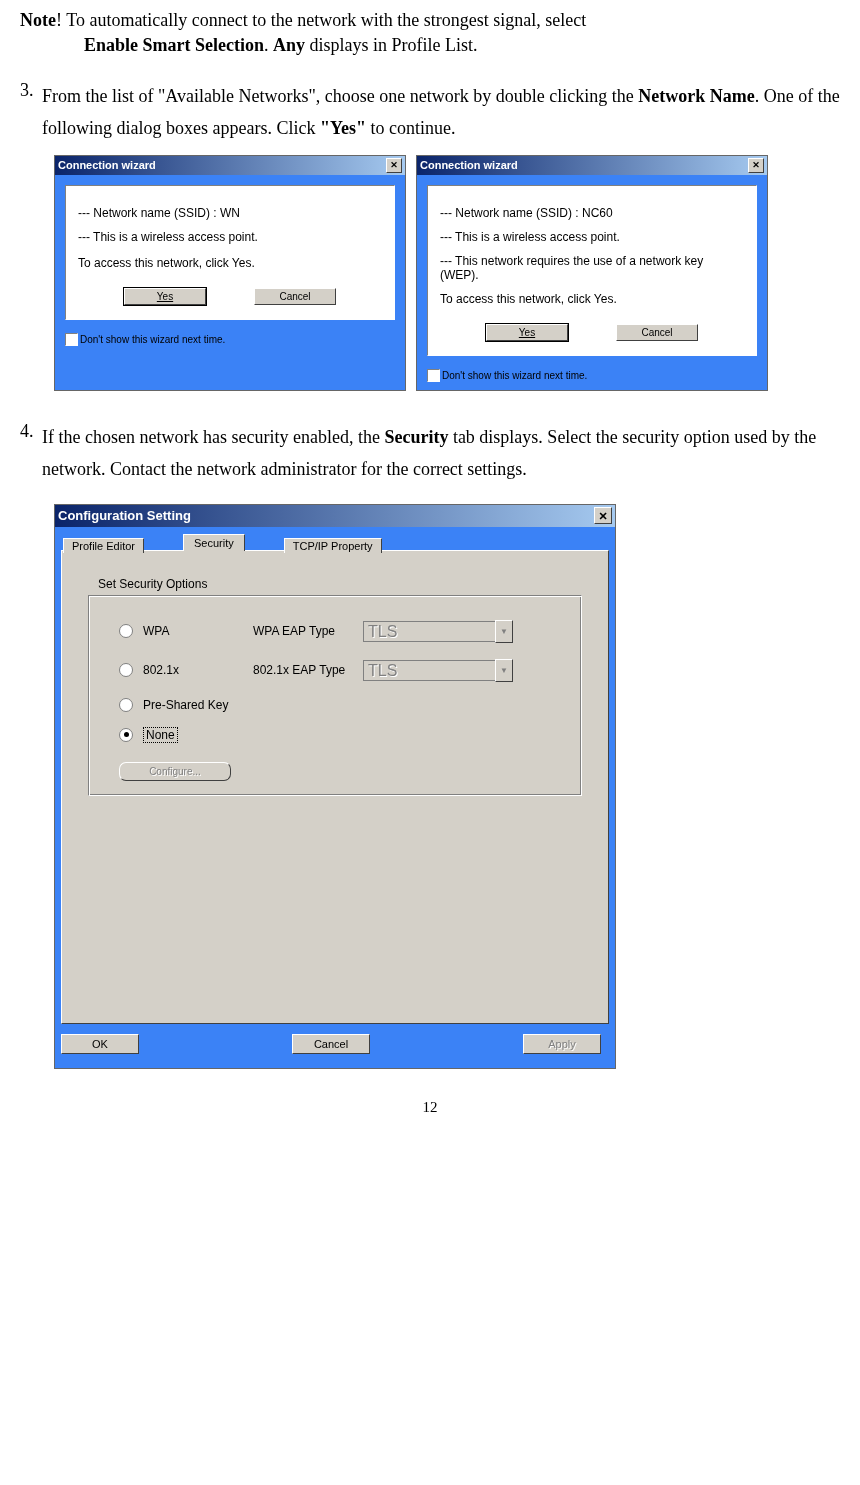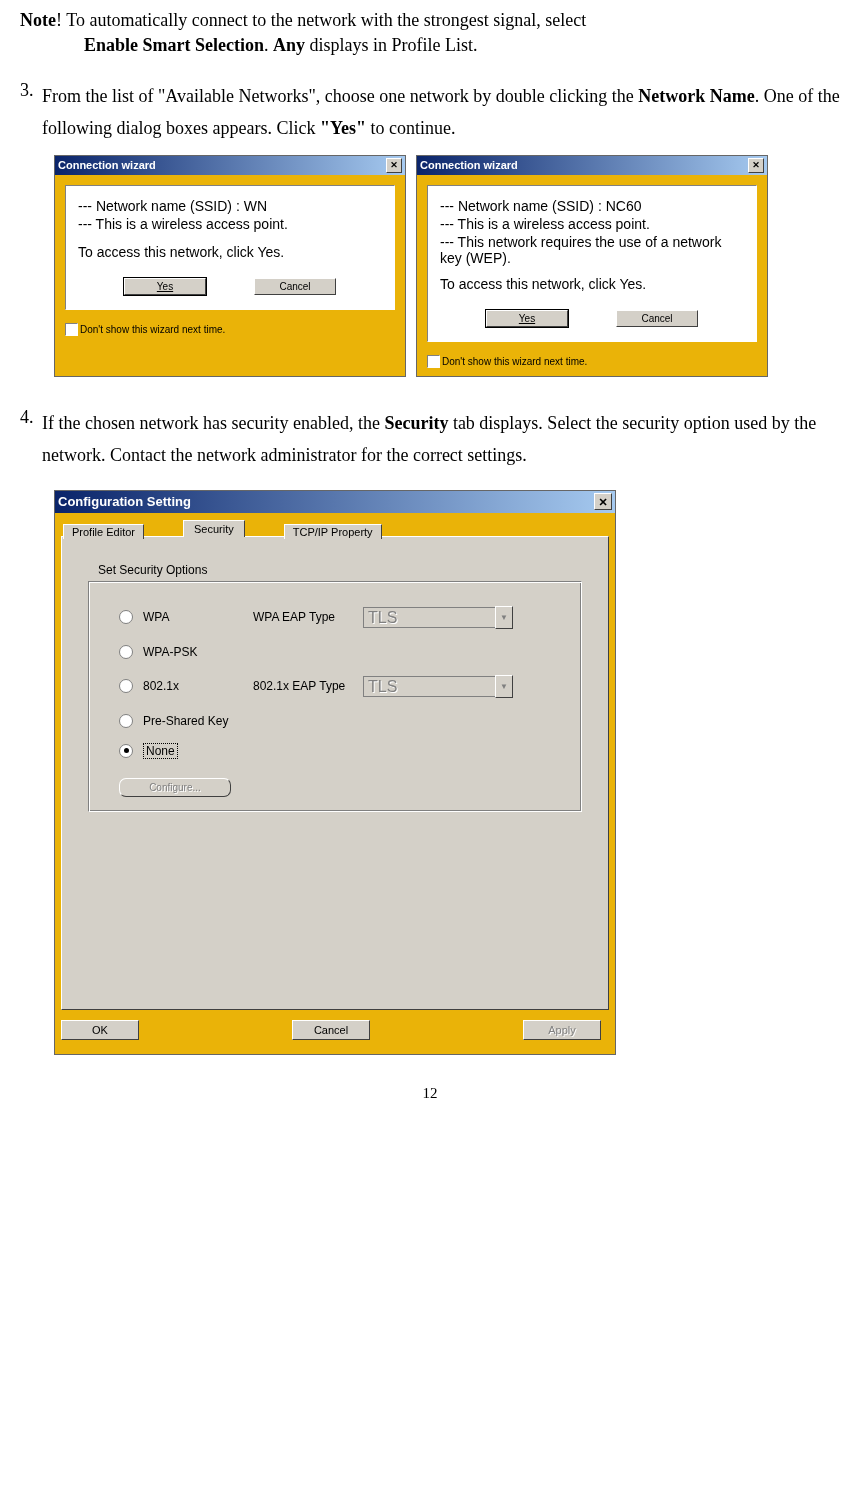--- a/index.html
+++ b/index.html
@@ -18,7 +18,7 @@
   .list-body { margin-left: -10px; padding-left: 8px; line-height: 1.8; }
   .bold { font-weight: bold; }
   .dialogs-row { display: flex; gap: 10px; margin: 8px 0 4px 34px; }
-  .win-box { border: 1px solid #666; background: #eab308; font-family: Tahoma, Arial, sans-serif; font-size: 10px; color: #000; }
+  .win-box { border: 1px solid #666; background: #3b82f6; font-family: Tahoma, Arial, sans-serif; font-size: 10px; color: #000; }
   .win-small { width: 350px; }
   .win-large { width: 560px; margin-left: 34px; margin-top: 18px; font-size: 12px; }
   .titlebar { display: flex; align-items: center; background: linear-gradient(to right, #0a246a, #a6caf0); color: #fff; padding: 2px 3px; font-weight: bold; font-size: 11px; line-height: 15px; }

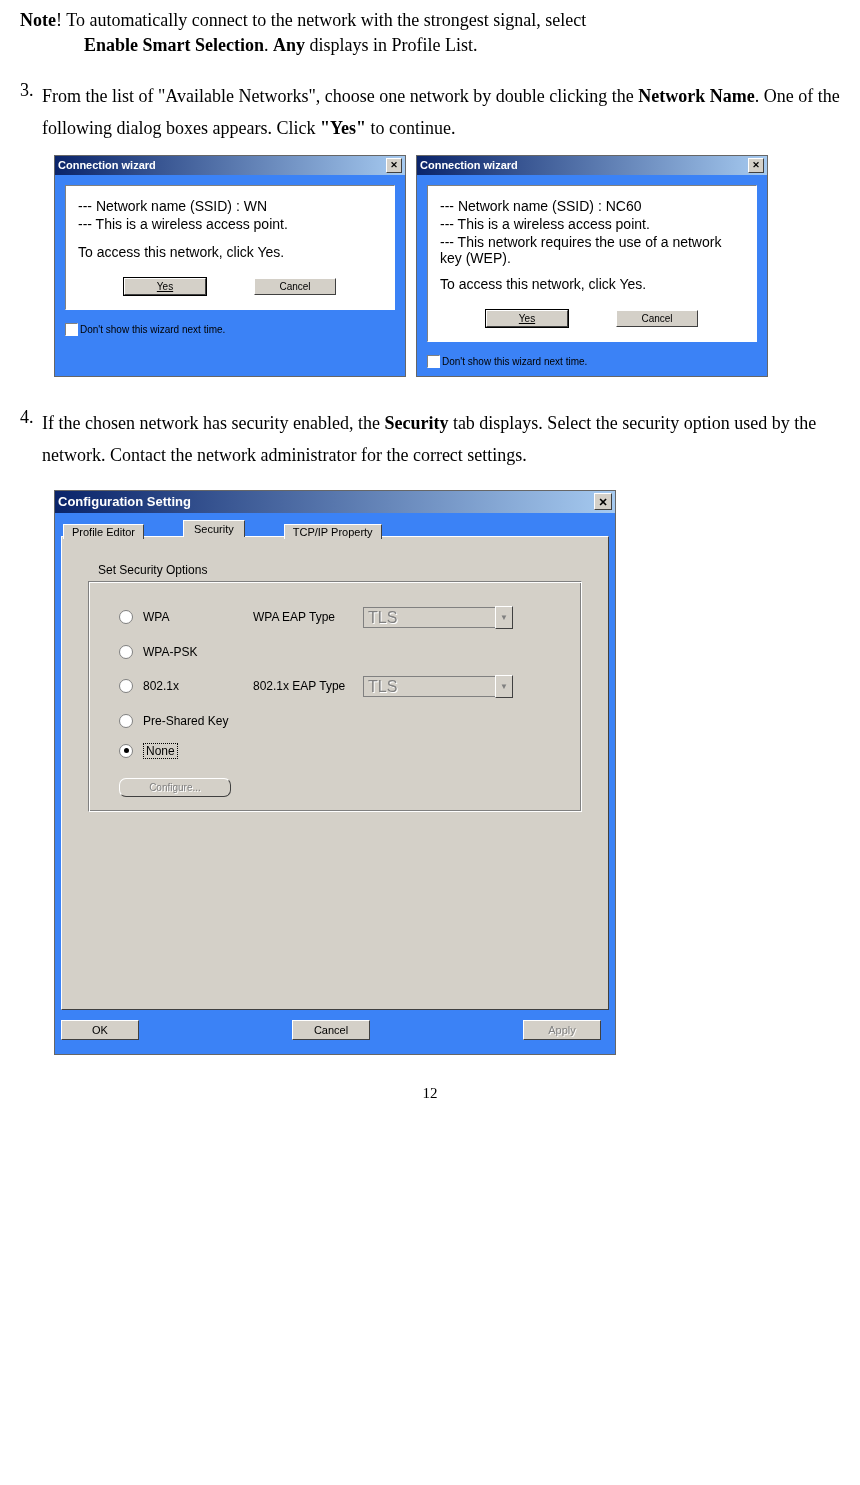--- a/index.html
+++ b/index.html
@@ -27,7 +27,7 @@
   .close-btn { width: 14px; height: 13px; background: #d4d0c8; border: 1px solid #fff; border-right-color: #404040; border-bottom-color: #404040; display:flex; align-items:center; justify-content:center; color:#000; font-size:9px; font-weight:bold; font-family: Arial; }
   .close-btn-large { width:16px; height:15px; font-size:11px; }
   .inset-panel { margin: 10px; border: 1px solid #808080; border-right-color:#fff; border-bottom-color:#fff; background:#fff; padding: 10px 12px; color:#000; }
-  .inset-panel p { margin: 2px 0; font-size: 14px; }
+  .inset-panel p { margin: 10px 0; font-size: 12px; }
   .btn-row { display:flex; justify-content:center; gap: 48px; margin-top: 18px; margin-bottom: 4px; }
   .winbtn { min-width: 68px; padding: 2px 6px; background:#d4d0c8; border: 1px solid #fff; border-right-color:#404040; border-bottom-color:#404040; font-family: Tahoma, Arial, sans-serif; font-size: 10px; text-align:center; }
   .winbtn.default { box-shadow: 0 0 0 1px #000; }

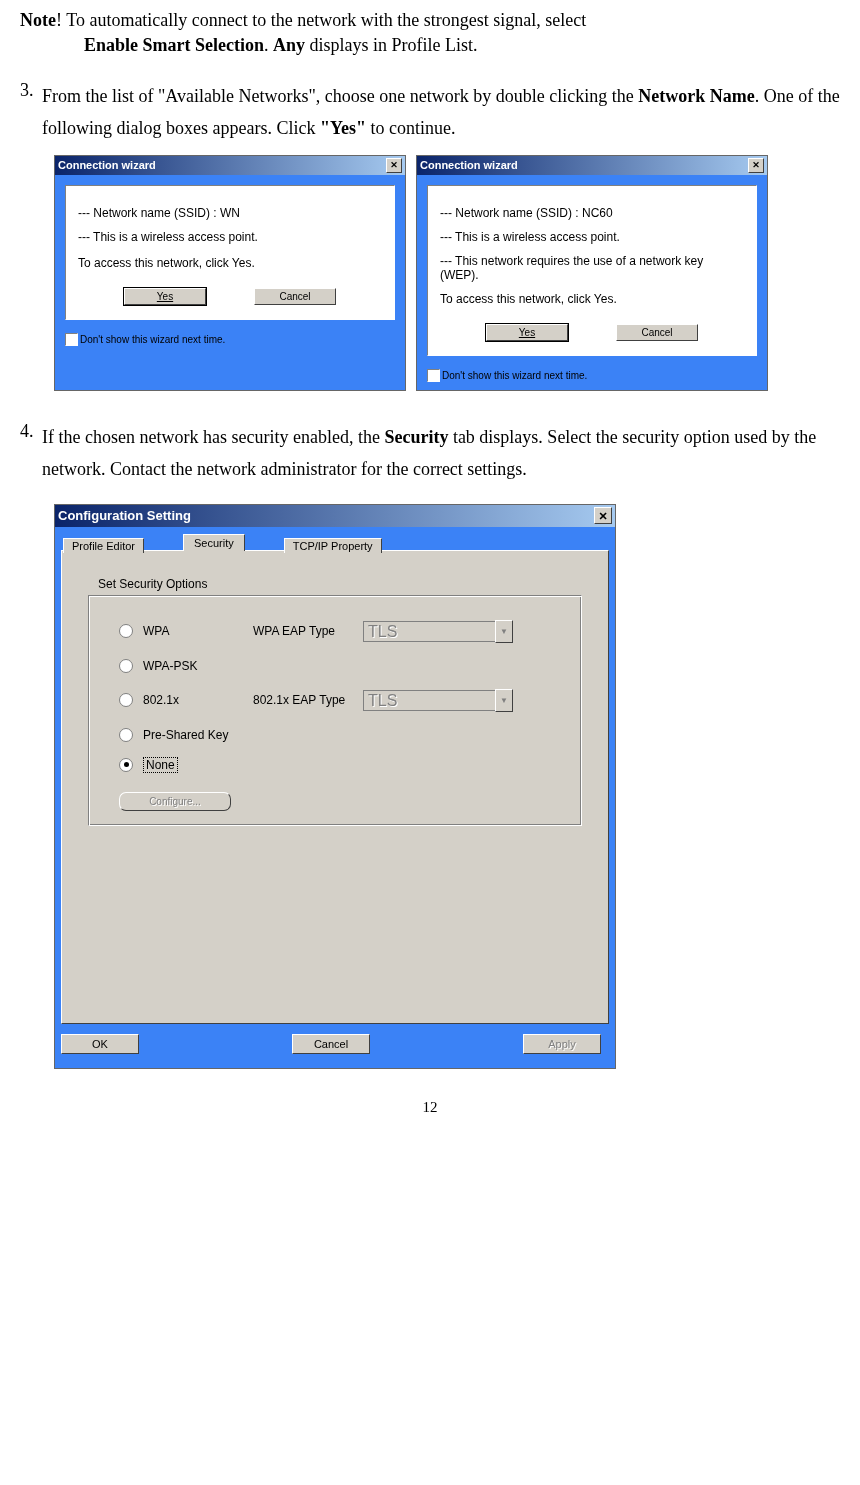--- a/index.html
+++ b/index.html
@@ -154,10 +154,6 @@
           </span>
         </div>
 
-        <div class="opt-row">
-          <span class="radio"></span>
-          <span class="opt-label">WPA-PSK</span>
-        </div>
 
         <div class="opt-row">
           <span class="radio"></span>

